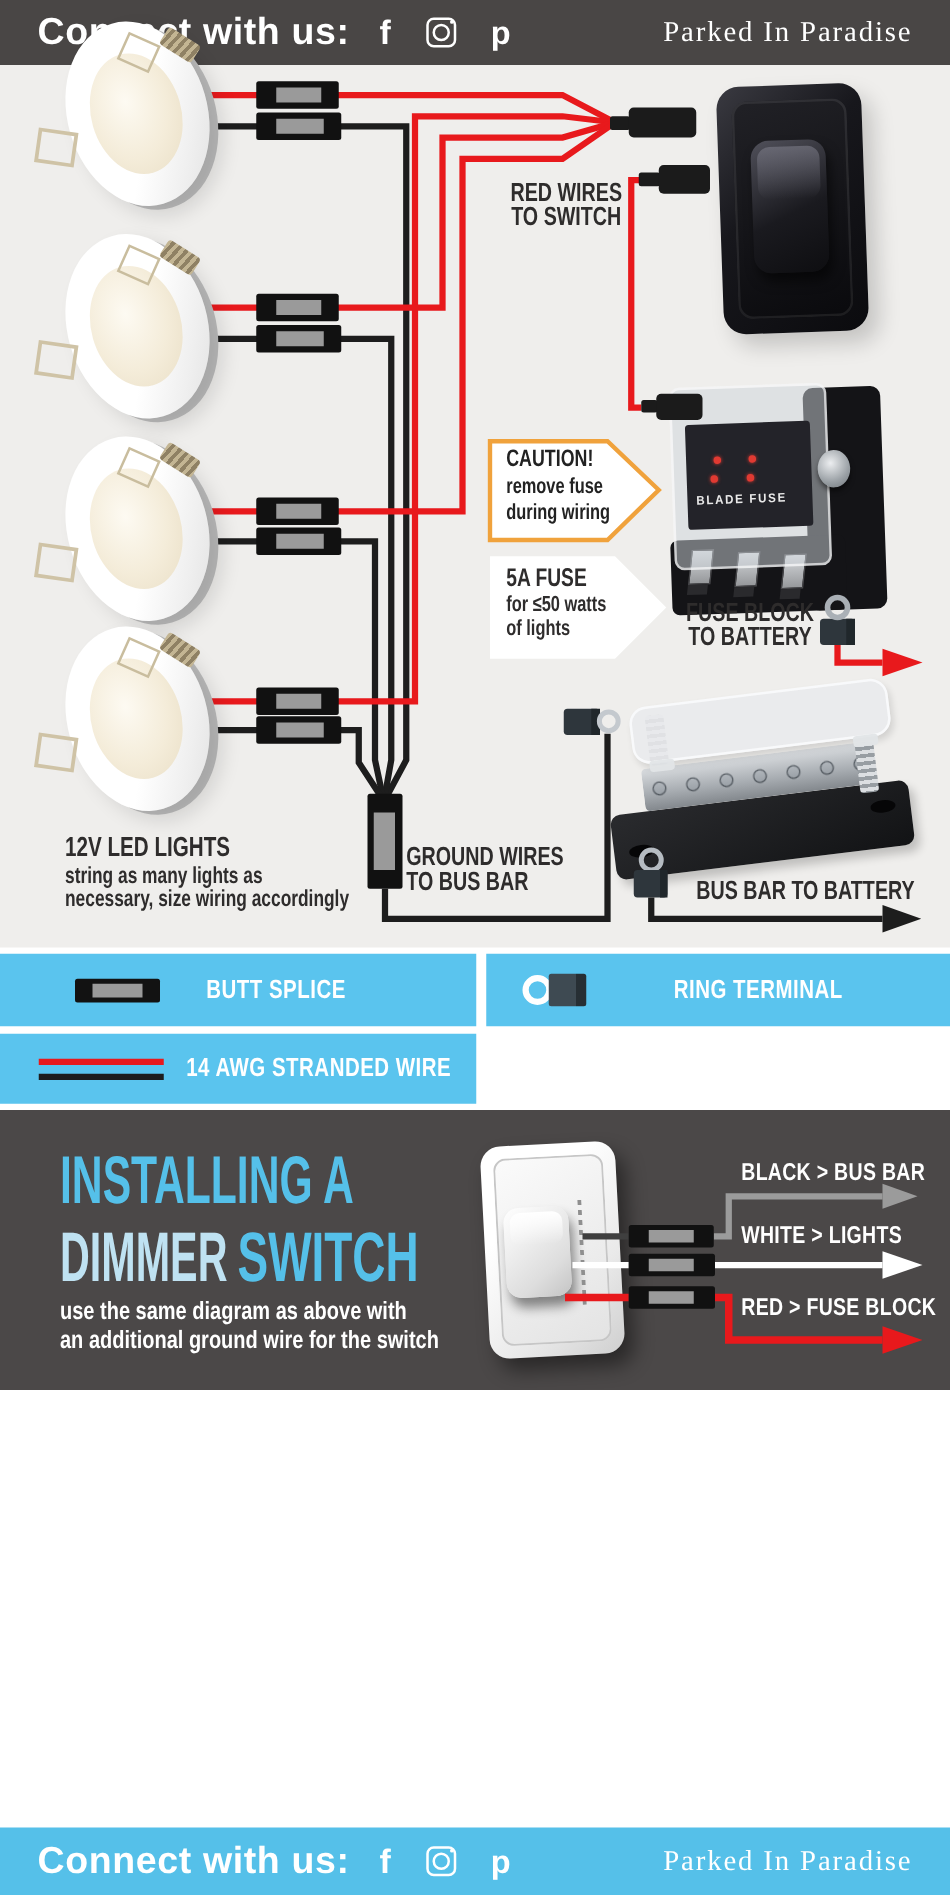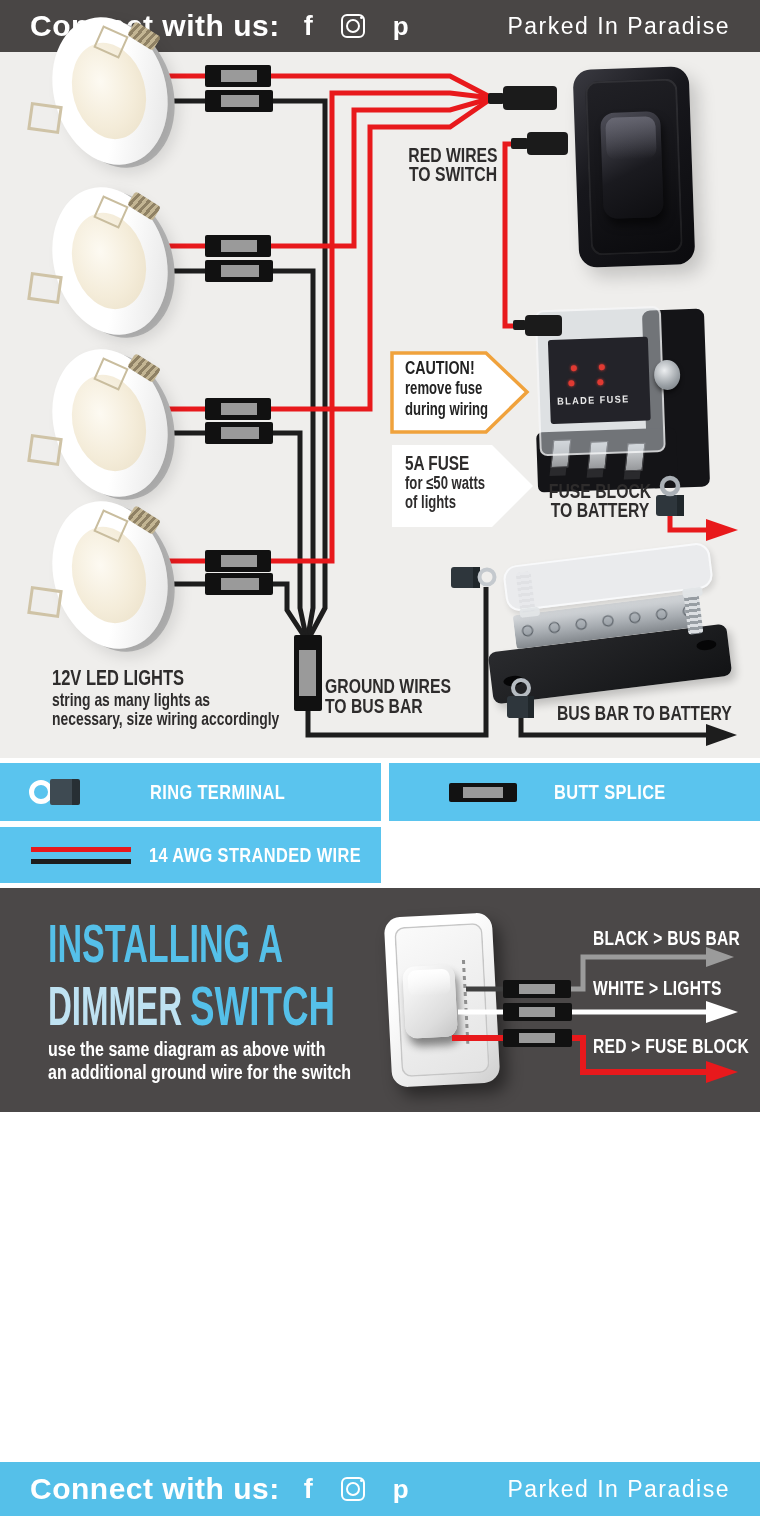--- a/index.html
+++ b/index.html
@@ -17,7 +17,7 @@
   .igi{width:20px;height:20px;border:2.5px solid #fff;border-radius:6px;position:relative;}
   .igi::before{content:"";position:absolute;inset:3px;border:2.5px solid #fff;border-radius:50%;}
   .igi::after{content:"";position:absolute;top:0px;right:0px;width:3px;height:3px;background:#fff;border-radius:50%;}
-  .bar .brand{margin-left:auto;font-size:23px;font-weight:500;letter-spacing:1.5px;}
+  .bar .brand{margin-left:auto;font-size:23px;font-weight:500;letter-spacing:1.5px;font-family:Liberation Serif, serif;}
 
   
   .titleblock{position:relative;width:760px;height:350px;background:#ffffff;}

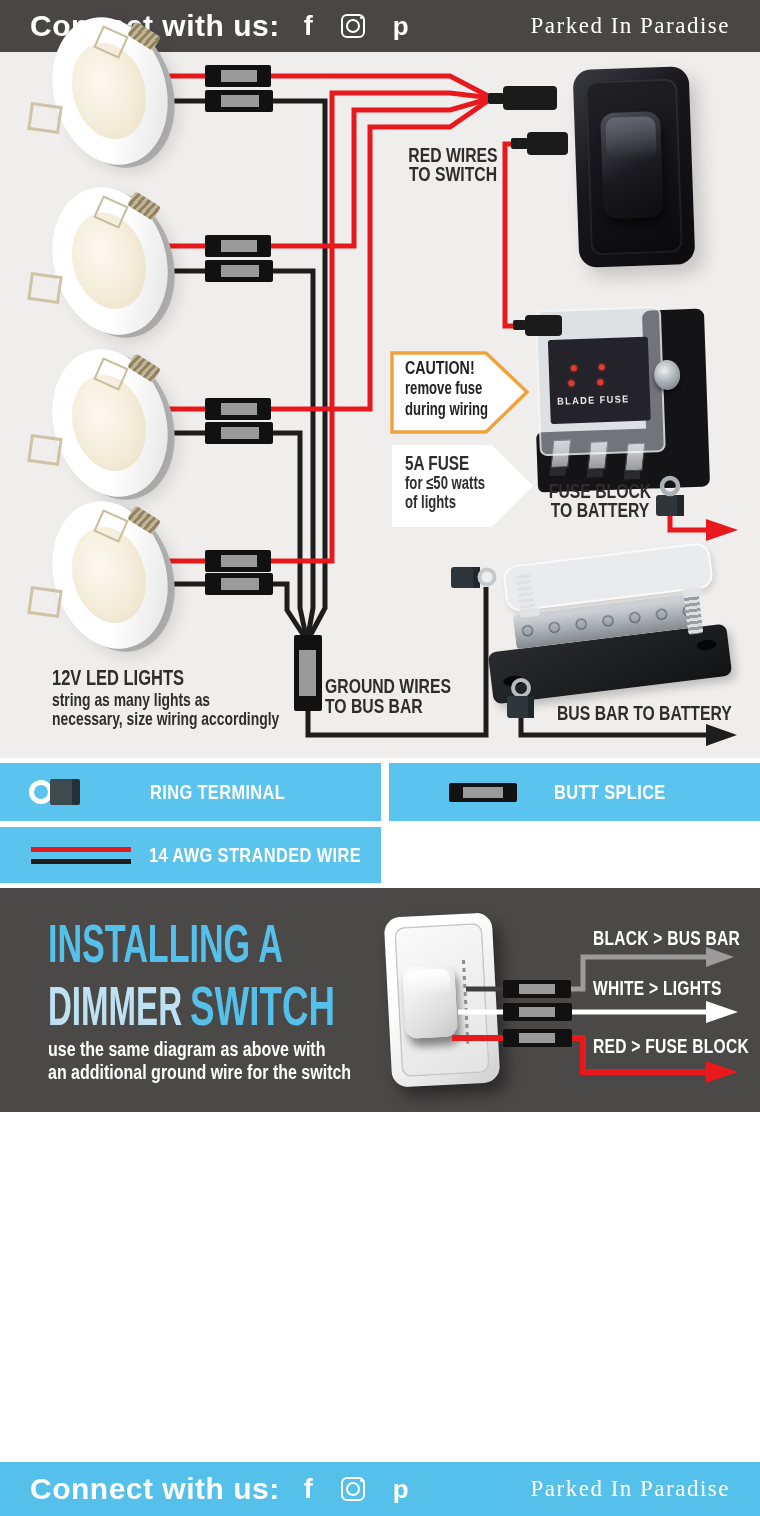--- a/index.html
+++ b/index.html
@@ -338,15 +338,15 @@
 
   <div class="legend">
     <div class="lcell">
+      <div class="ic-butt" style="margin-left:60px"></div>
+      <div class="ltext" style="margin-left:37px">BUTT SPLICE</div>
+    </div>
+    <div class="lcell">
       <div class="ic-ring" style="margin-left:29px">
         <div class="rr"></div>
           <div class="rb"></div>
       </div>
       <div class="ltext" style="margin-left:70px">RING TERMINAL</div>
-    </div>
-    <div class="lcell">
-      <div class="ic-butt" style="margin-left:60px"></div>
-      <div class="ltext" style="margin-left:37px">BUTT SPLICE</div>
     </div>
     <div class="lcell">
       <div class="ic-wire" style="margin-left:31px">

